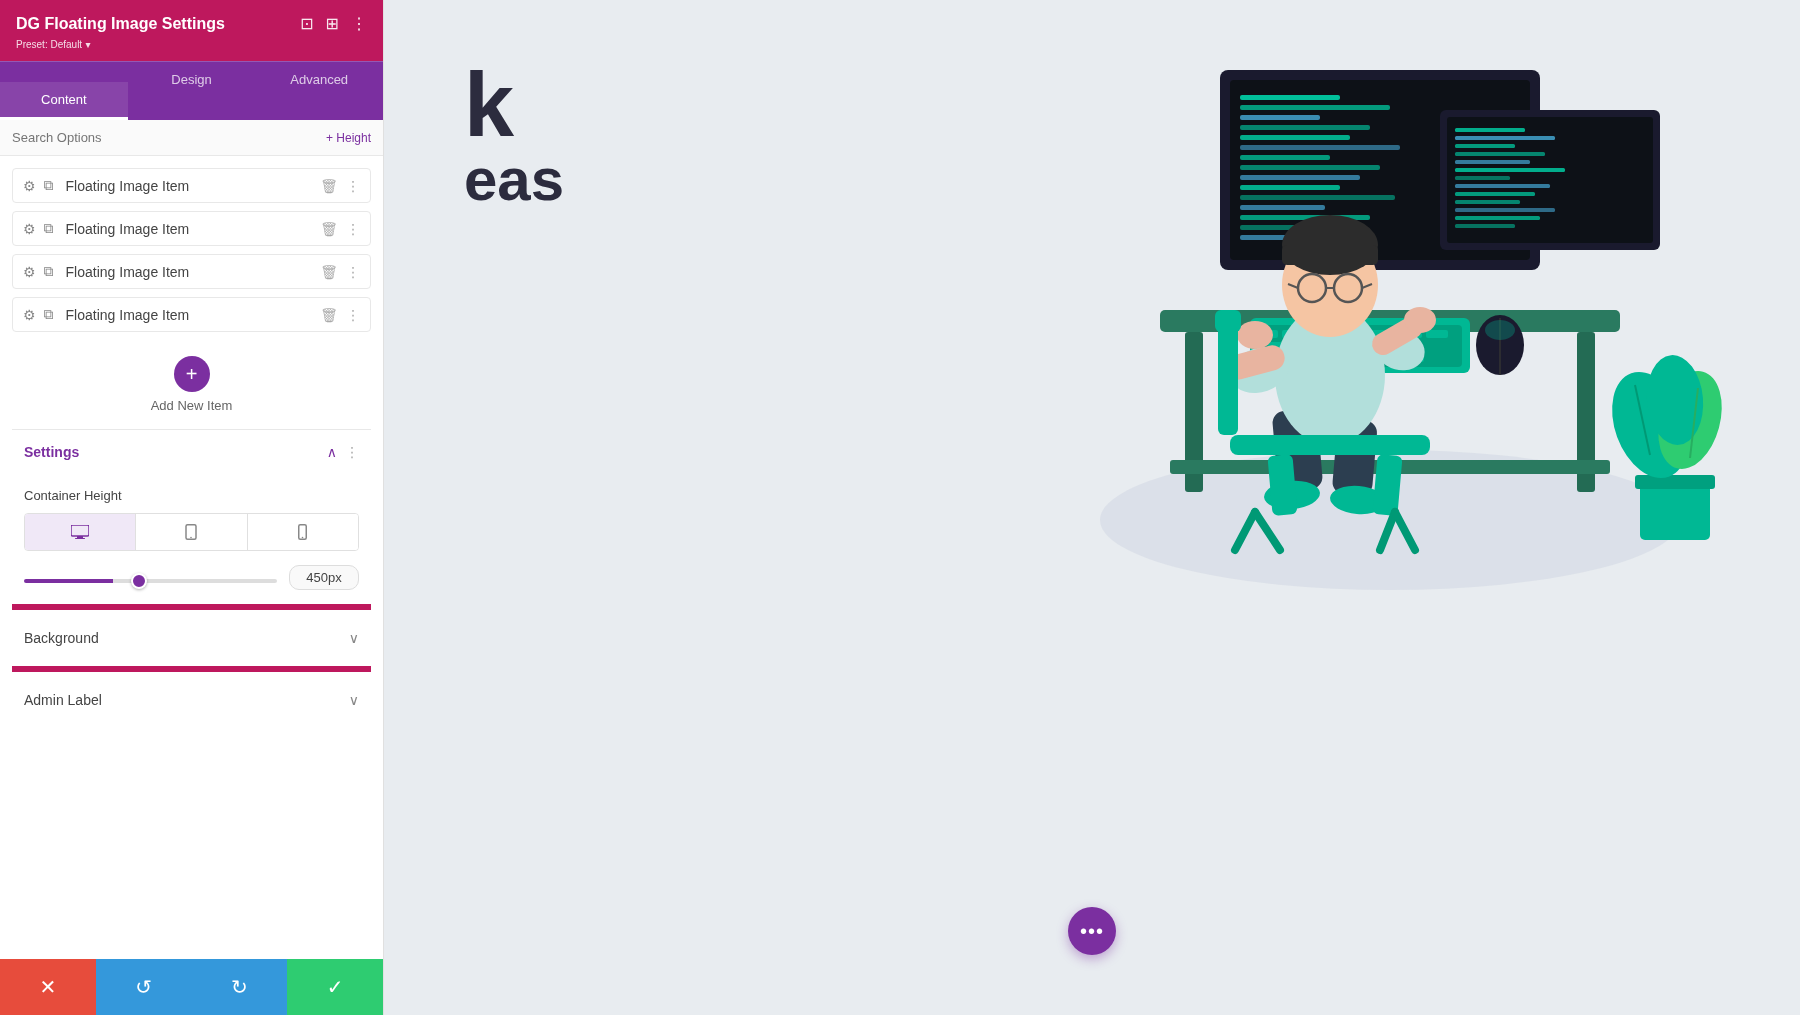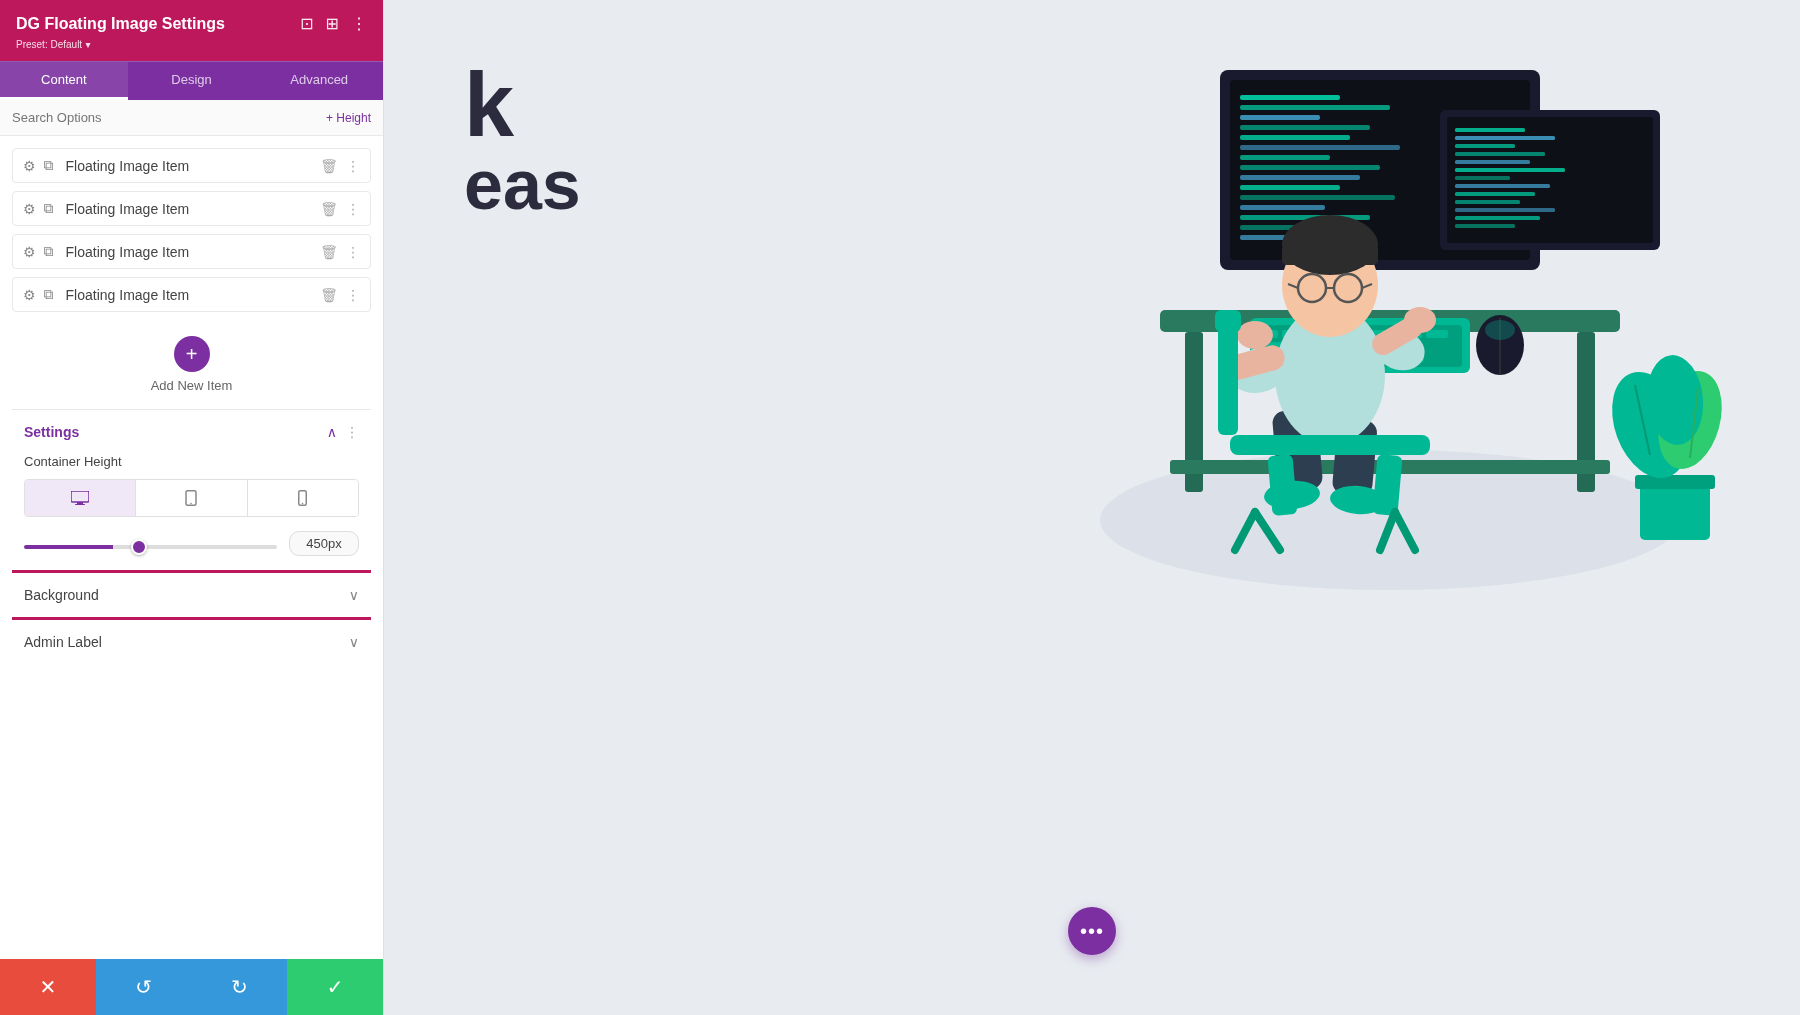--- a/index.html
+++ b/index.html
@@ -76,6 +76,7 @@
       opacity: 1;
       border-bottom: 3px solid white;
       background: rgba(255,255,255,0.1);
+      margin-top: 20px;
     }
 
     

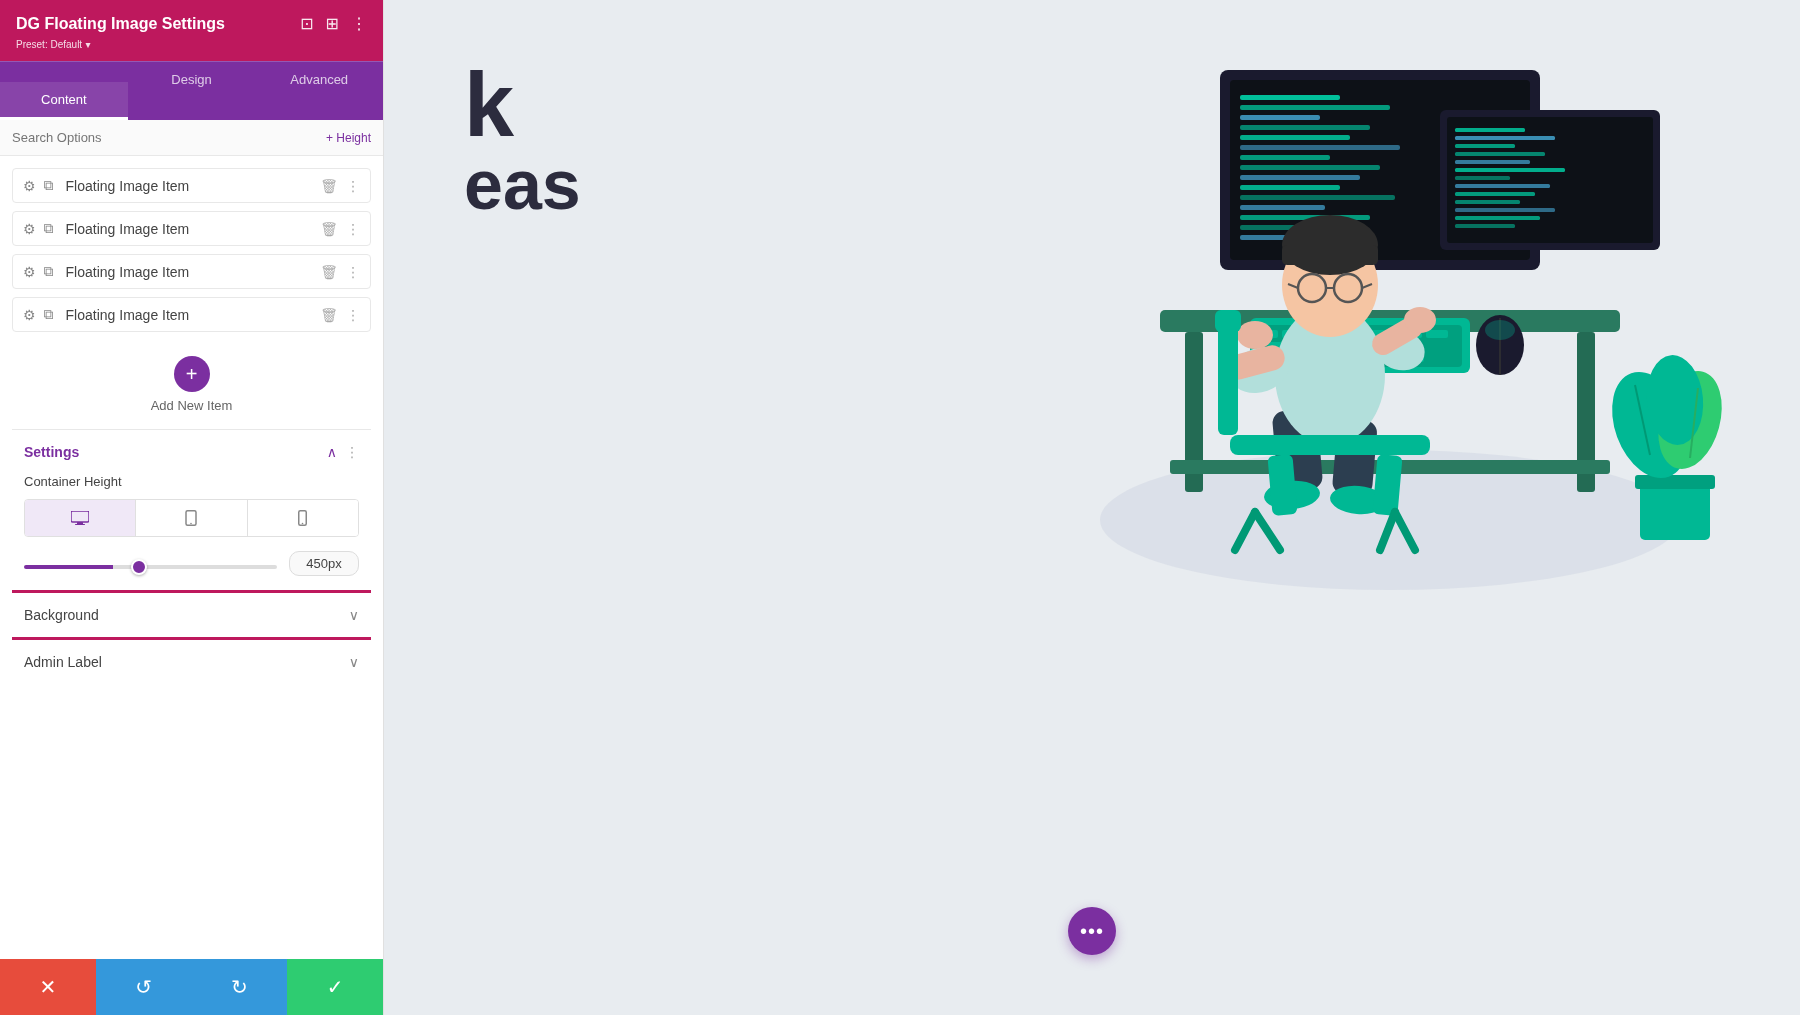--- a/index.html
+++ b/index.html
@@ -338,7 +338,7 @@
       line-height: 1;
     }
     .big-text-second {
-      font-size: 70px;
+      font-size: 60px;
       font-weight: 900;
       color: #2c2c3e;
       line-height: 1;

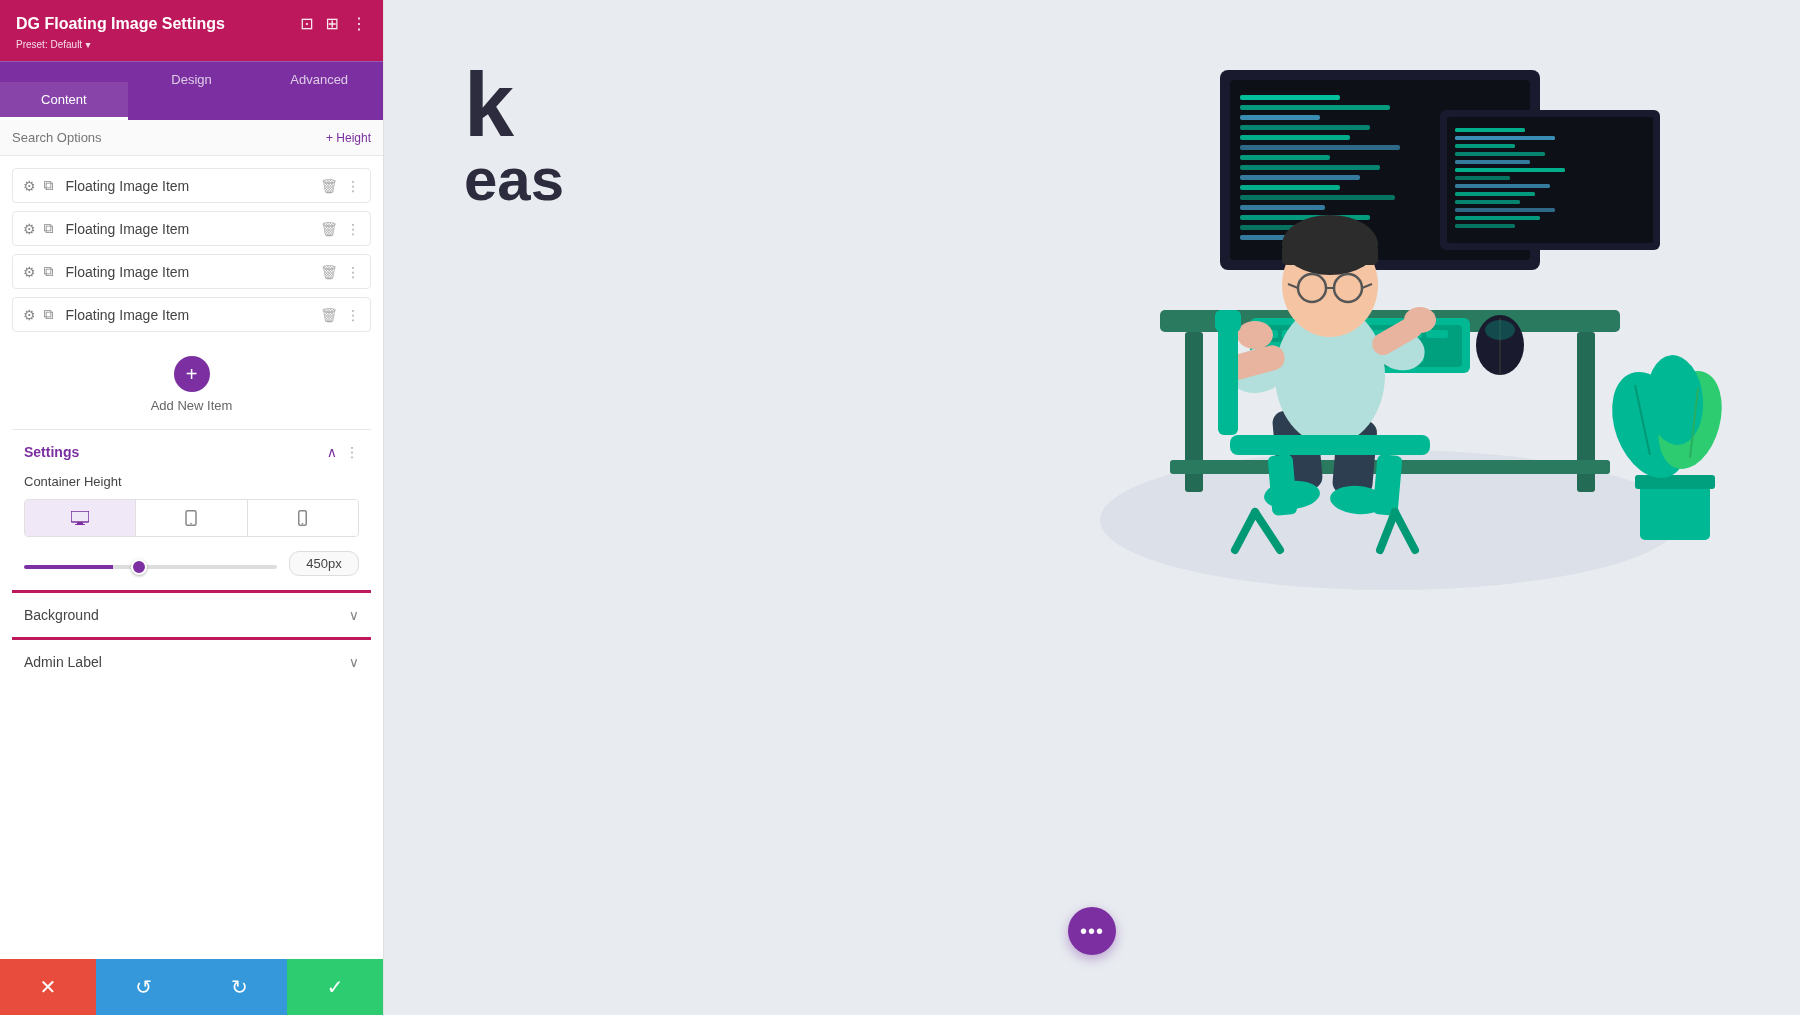--- a/index.html
+++ b/index.html
@@ -211,7 +211,7 @@
 
     
     .settings-content {
-      margin-top: 14px;
+      margin-top: 28px;
     }
     .setting-label {
       font-size: 13px;

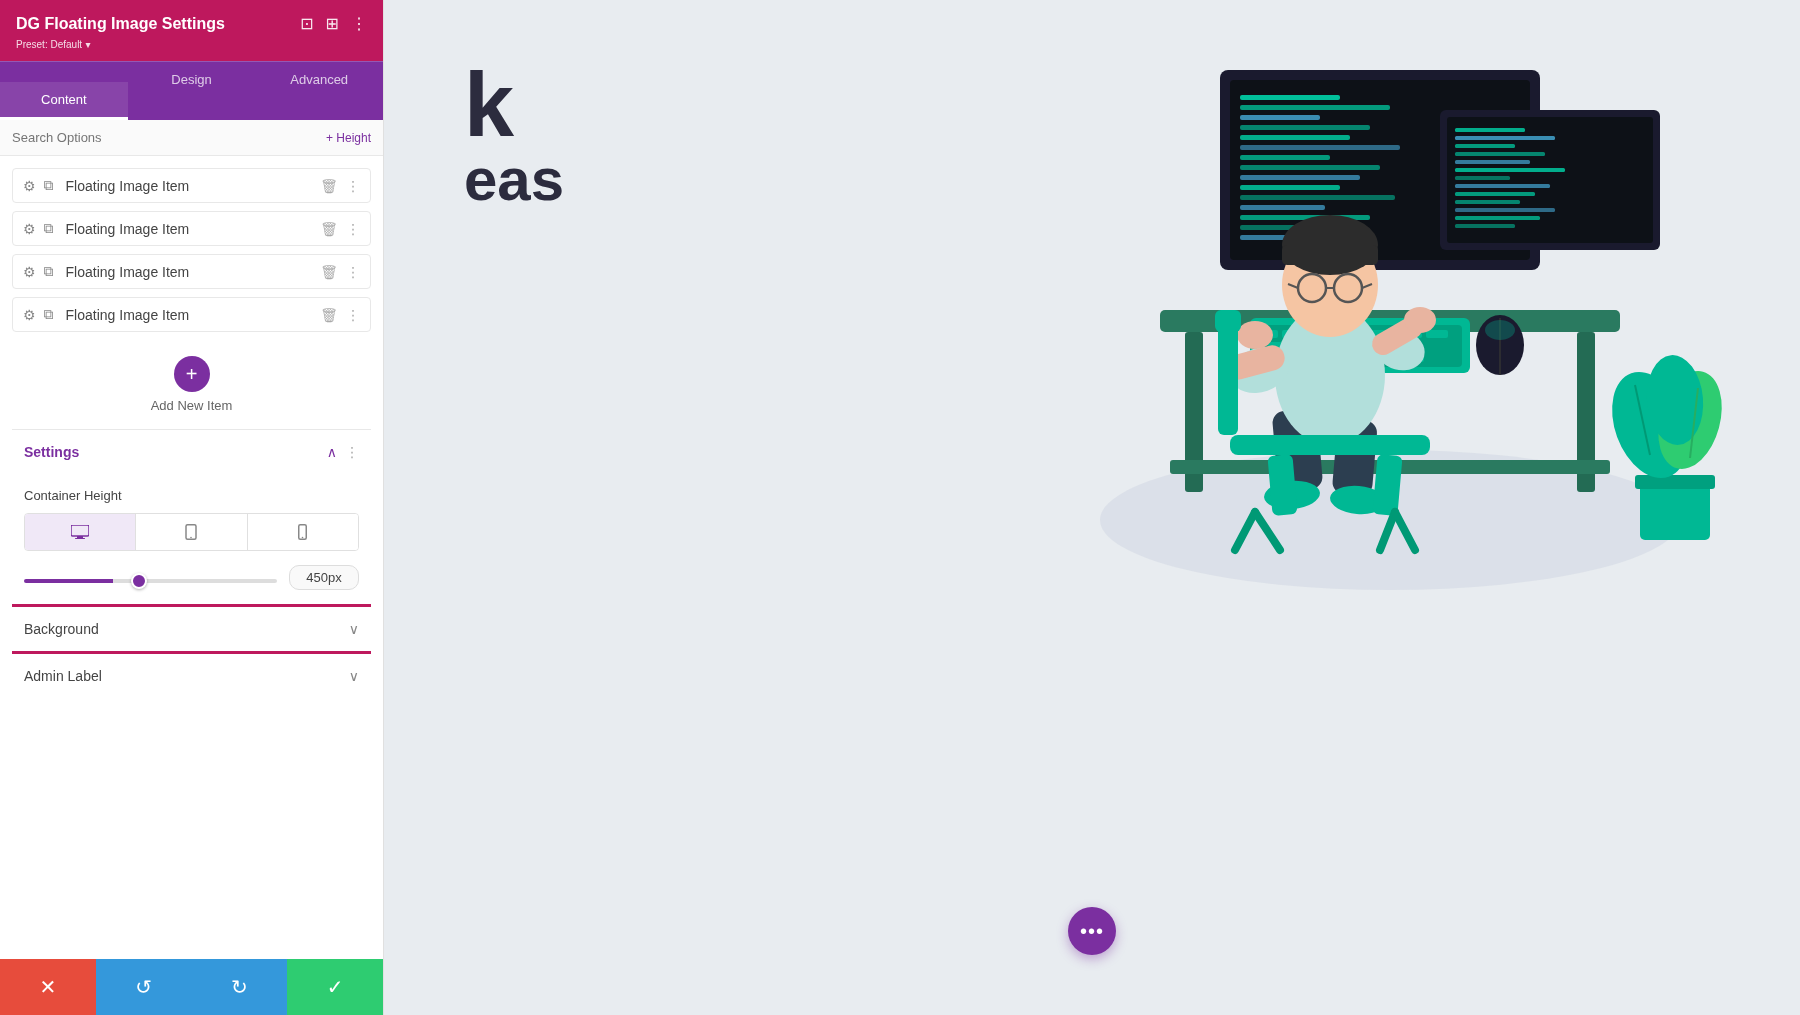--- a/index.html
+++ b/index.html
@@ -287,8 +287,8 @@
 
     
     .section-collapsed {
-      border-top: 3px solid #be185d;
-      padding: 14px 12px;
+      border-top: 6px solid #be185d;
+      padding: 20px 12px;
     }
     .section-collapsed .section-header .section-chevron {
       color: #888;

